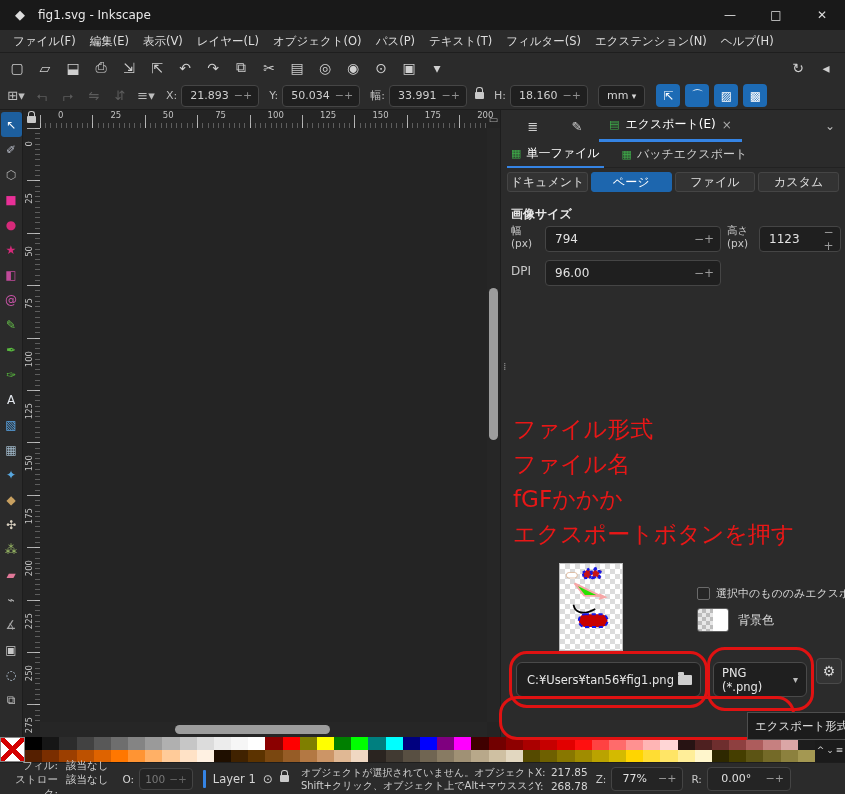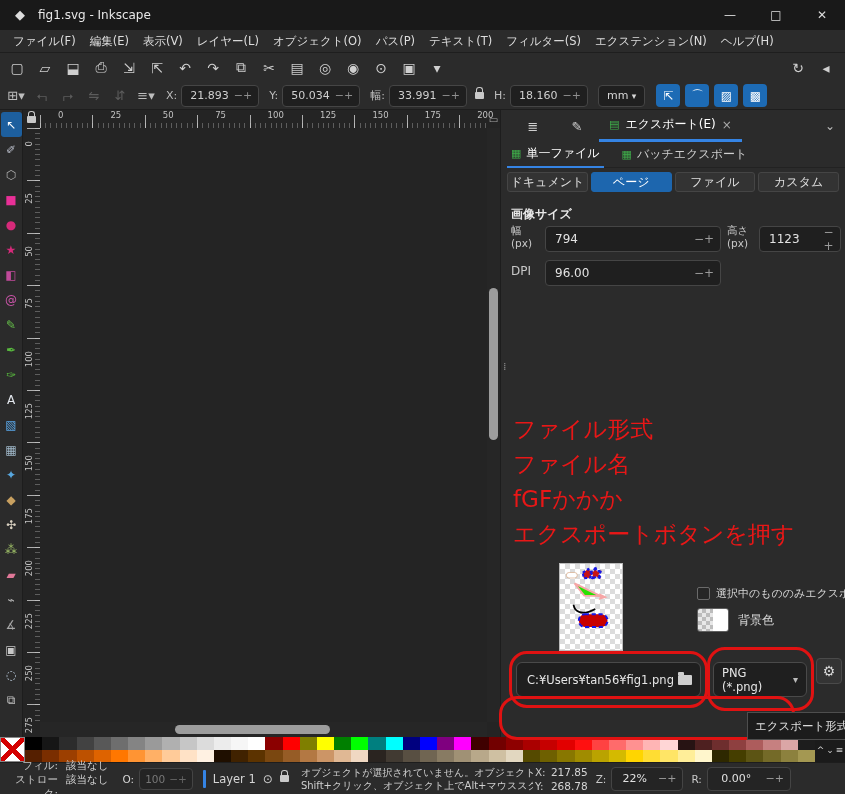--- a/index.html
+++ b/index.html
@@ -515,7 +515,7 @@
   </div>
   <span class="zr-lbl">Z:</span>
   <div class="zr-fld" style="width:72px">
-    <span style="margin:0 auto">22%</span>
+    <span style="margin:0 auto">77%</span>
       <span class="spin">−+</span>
   </div>
   <span class="zr-lbl">R:</span>

